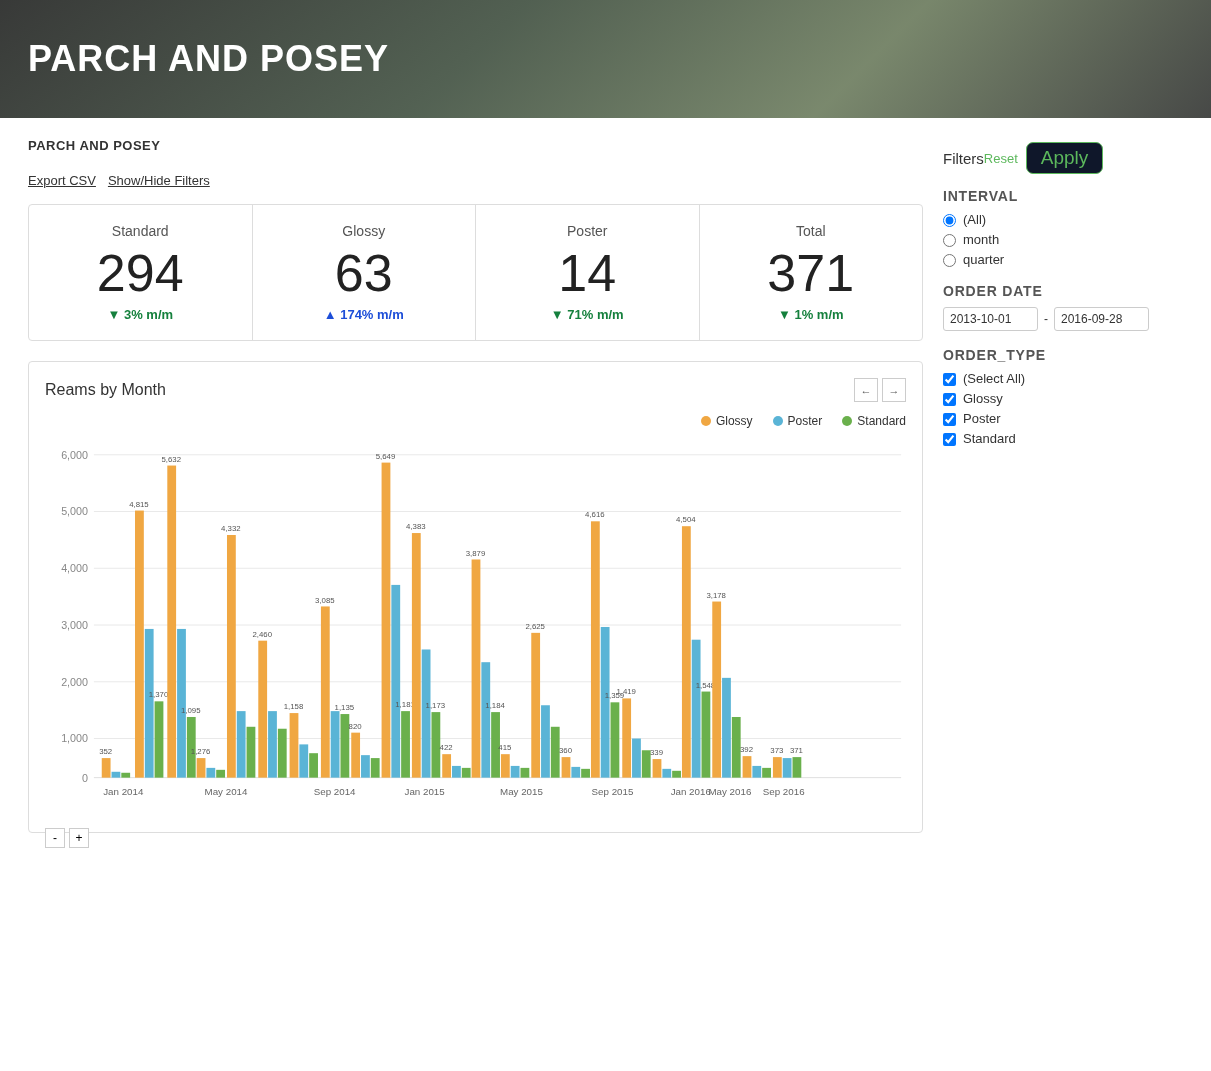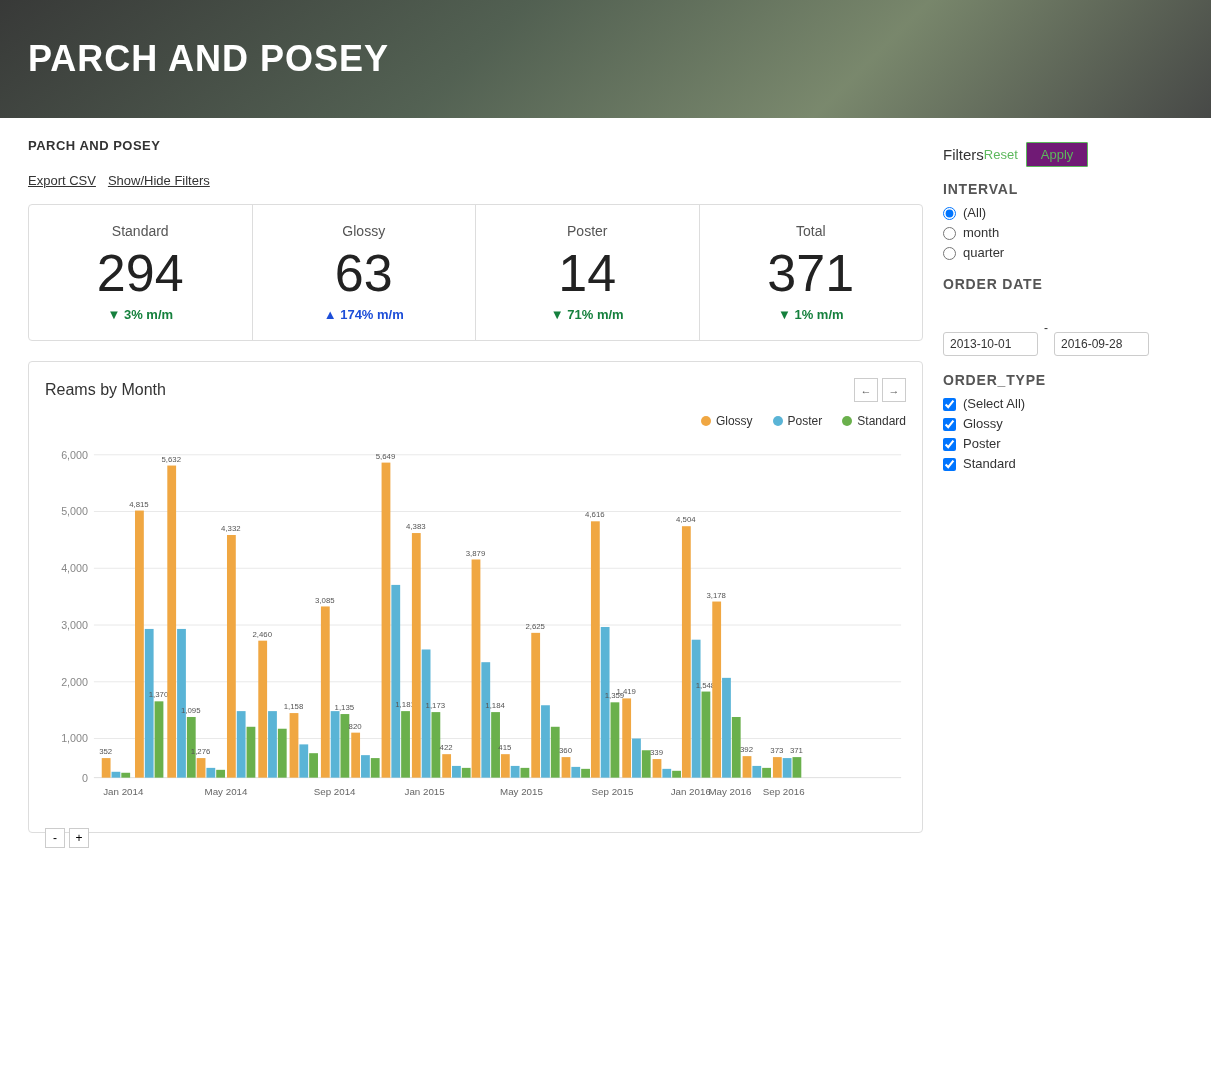--- a/index.html
+++ b/index.html
@@ -180,13 +180,13 @@
       text-decoration: none;
     }
     .filters-apply {
-      font-size: 13px;
+      font-size: 19px;
       padding: 4px 14px;
       border: 1px solid #5cb85c;
       color: #5cb85c;
-      background: #701a75;
+      background: #0f172a;
       cursor: pointer;
-      border-radius: 1px;
+      border-radius: 7px;
     }
 
     .filter-section {

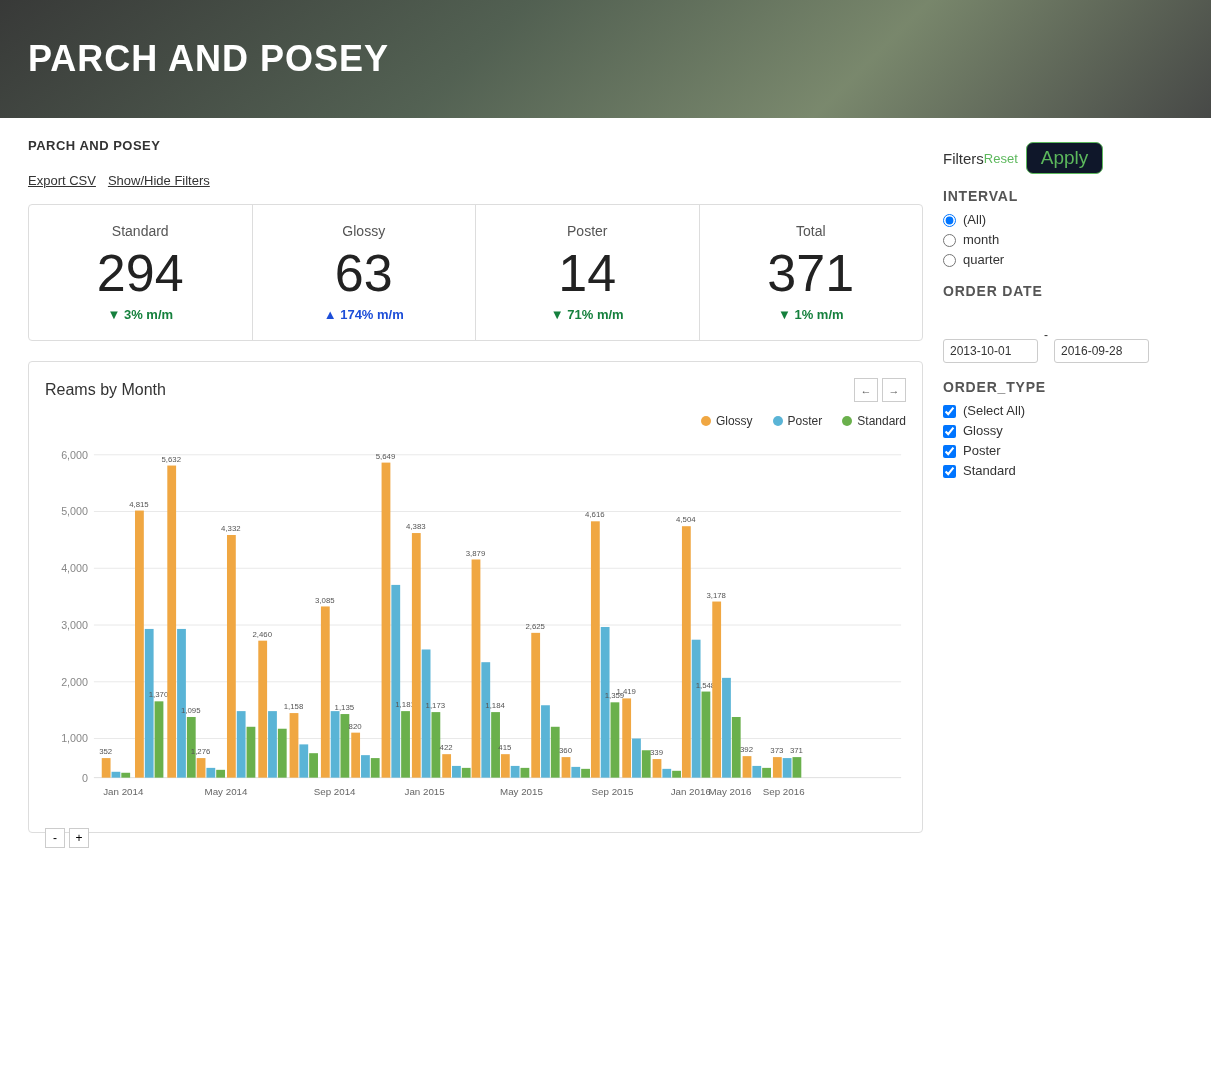--- a/index.html
+++ b/index.html
@@ -228,7 +228,6 @@
       font-size: 12px;
       width: 95px;
       color: #333;
-      margin-top: 32px;
     }
 
     .zoom-controls {

